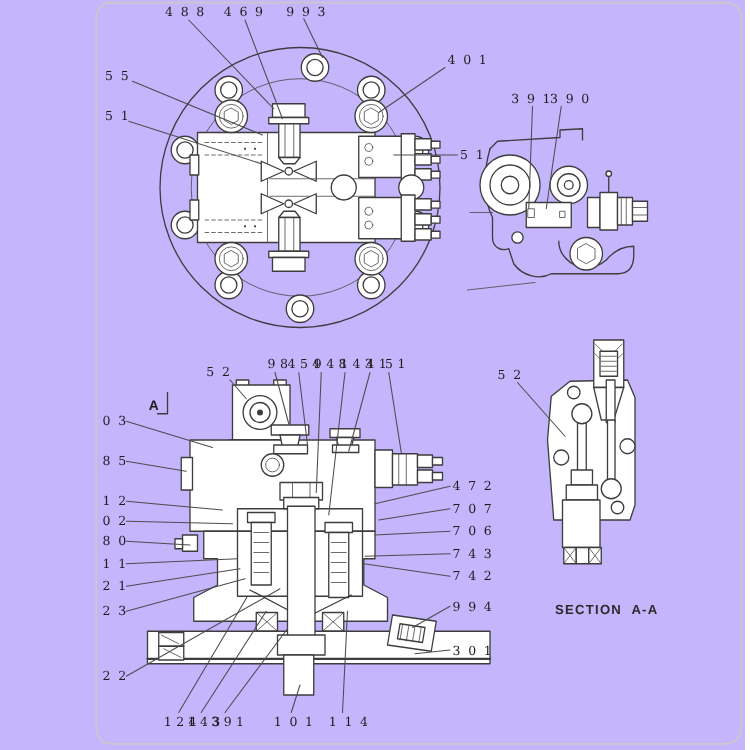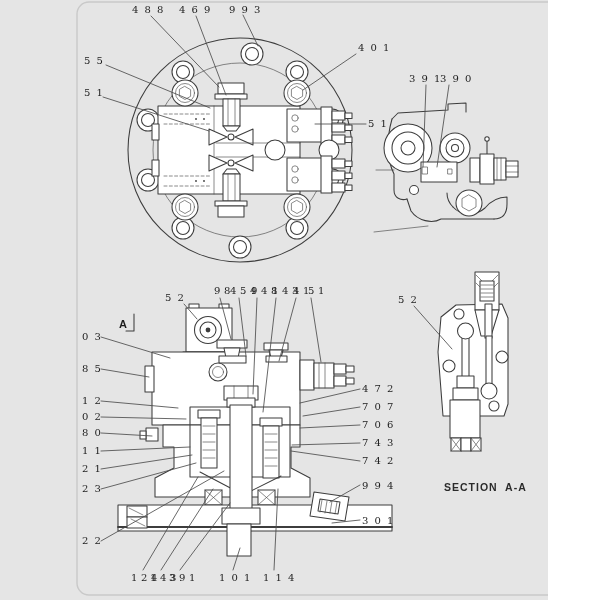--- a/index.html
+++ b/index.html
@@ -3,7 +3,7 @@
 <meta charset="utf-8">
 <style>
   html,body{margin:0;padding:0;background:#fff}
-  .stage{position:relative;width:548px;height:600px;background:#e5e5e5;overflow:hidden;
+  .stage{position:relative;width:596px;height:600px;background:#c4b5fd;overflow:hidden;
          font-family:"DejaVu Serif",serif}
   svg{display:block}
   .ln{fill:none;stroke:#3d3d3d;stroke-width:1.05;stroke-linejoin:round;stroke-linecap:round}

